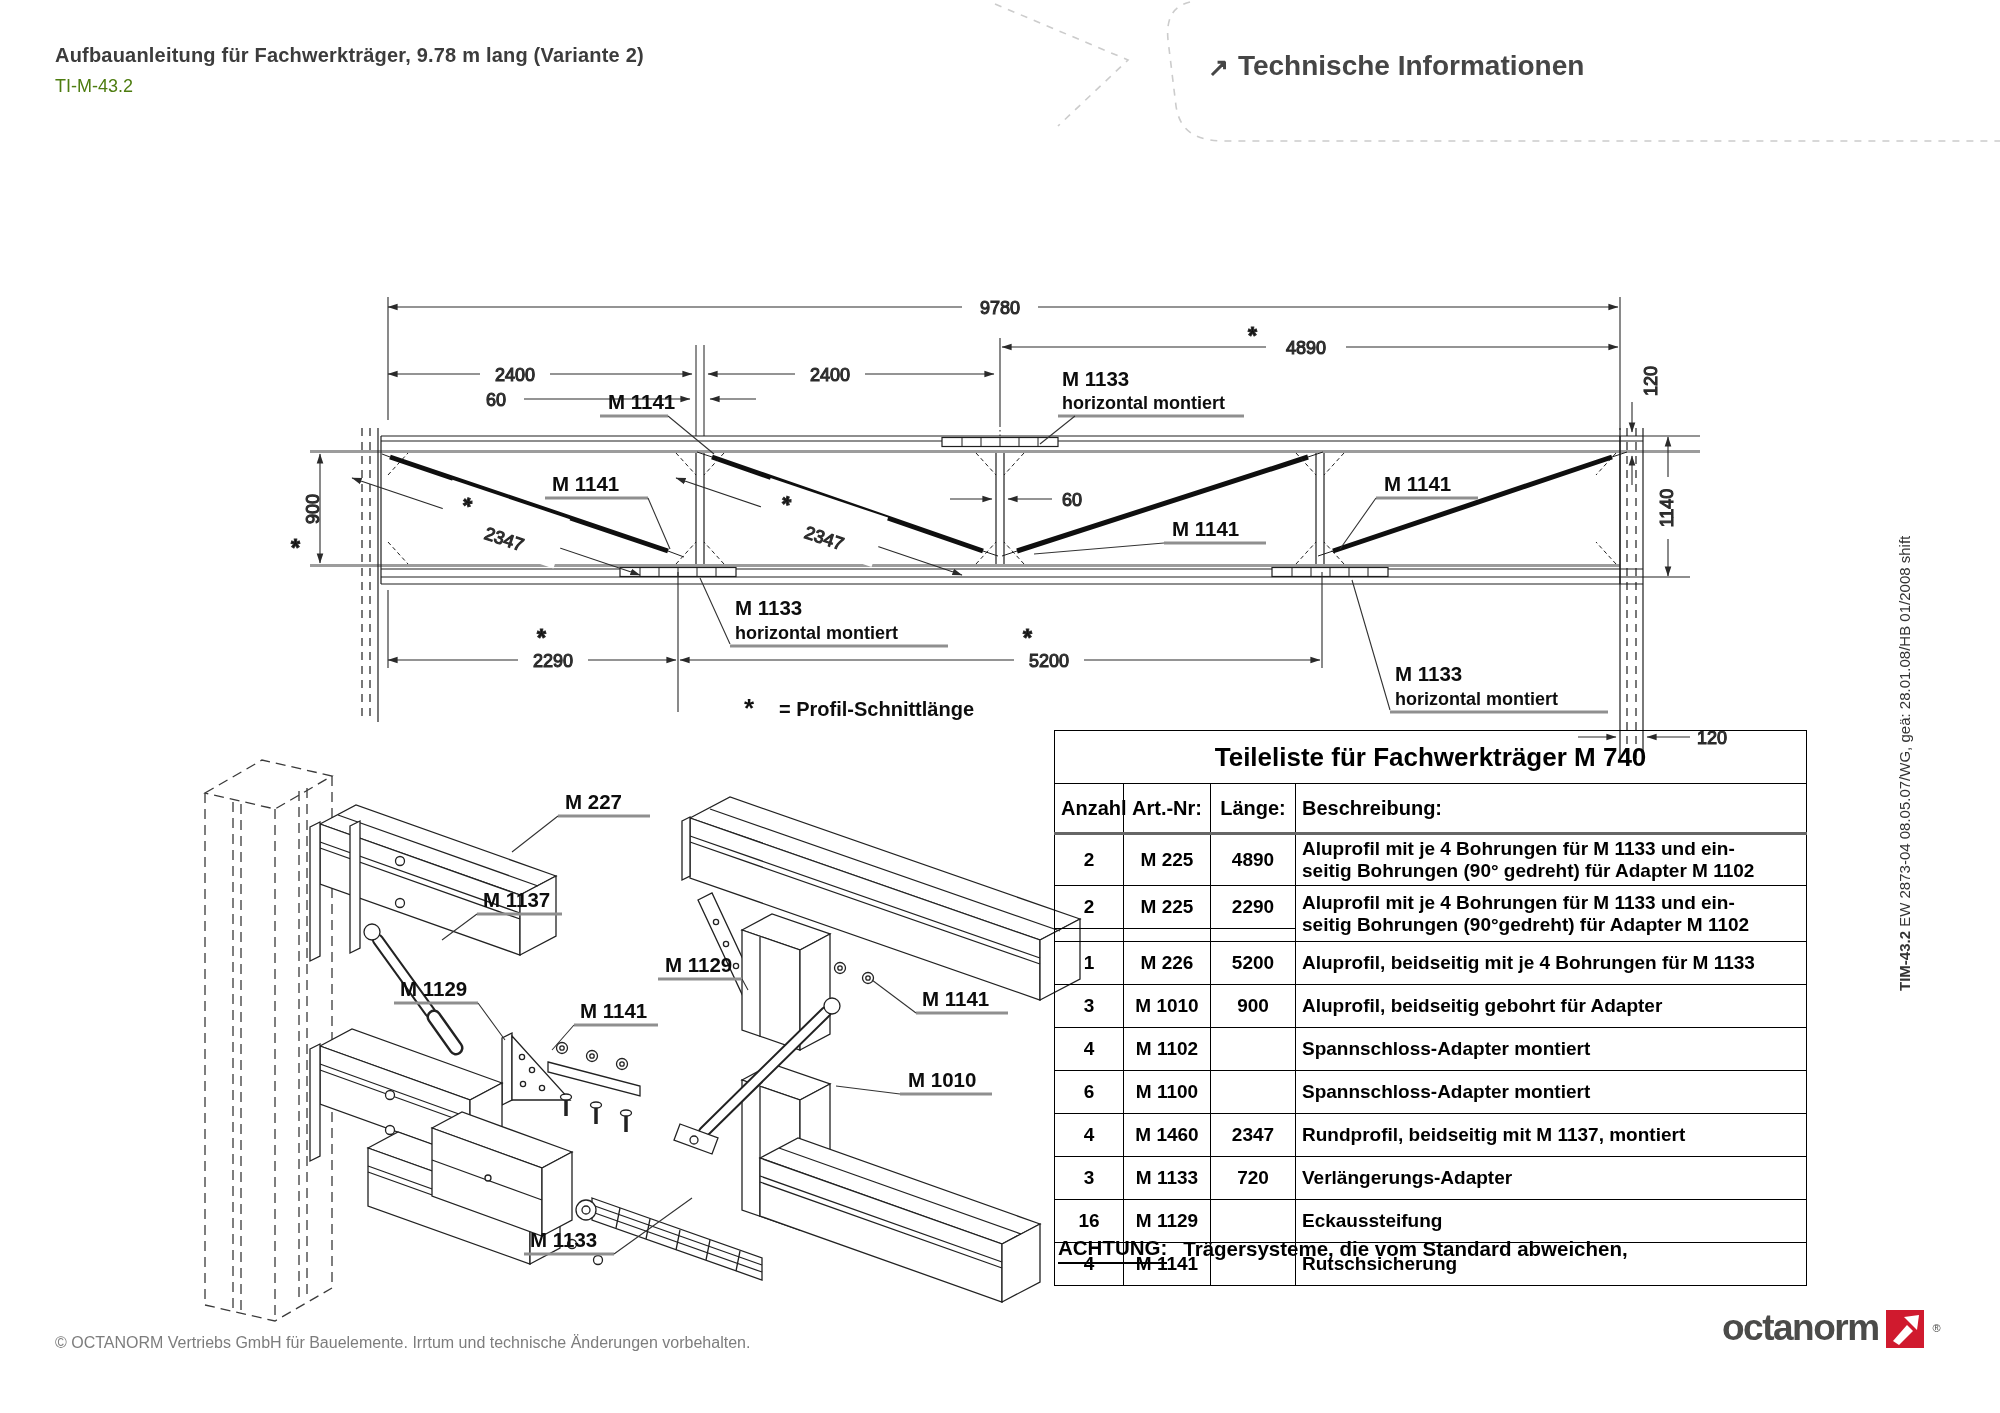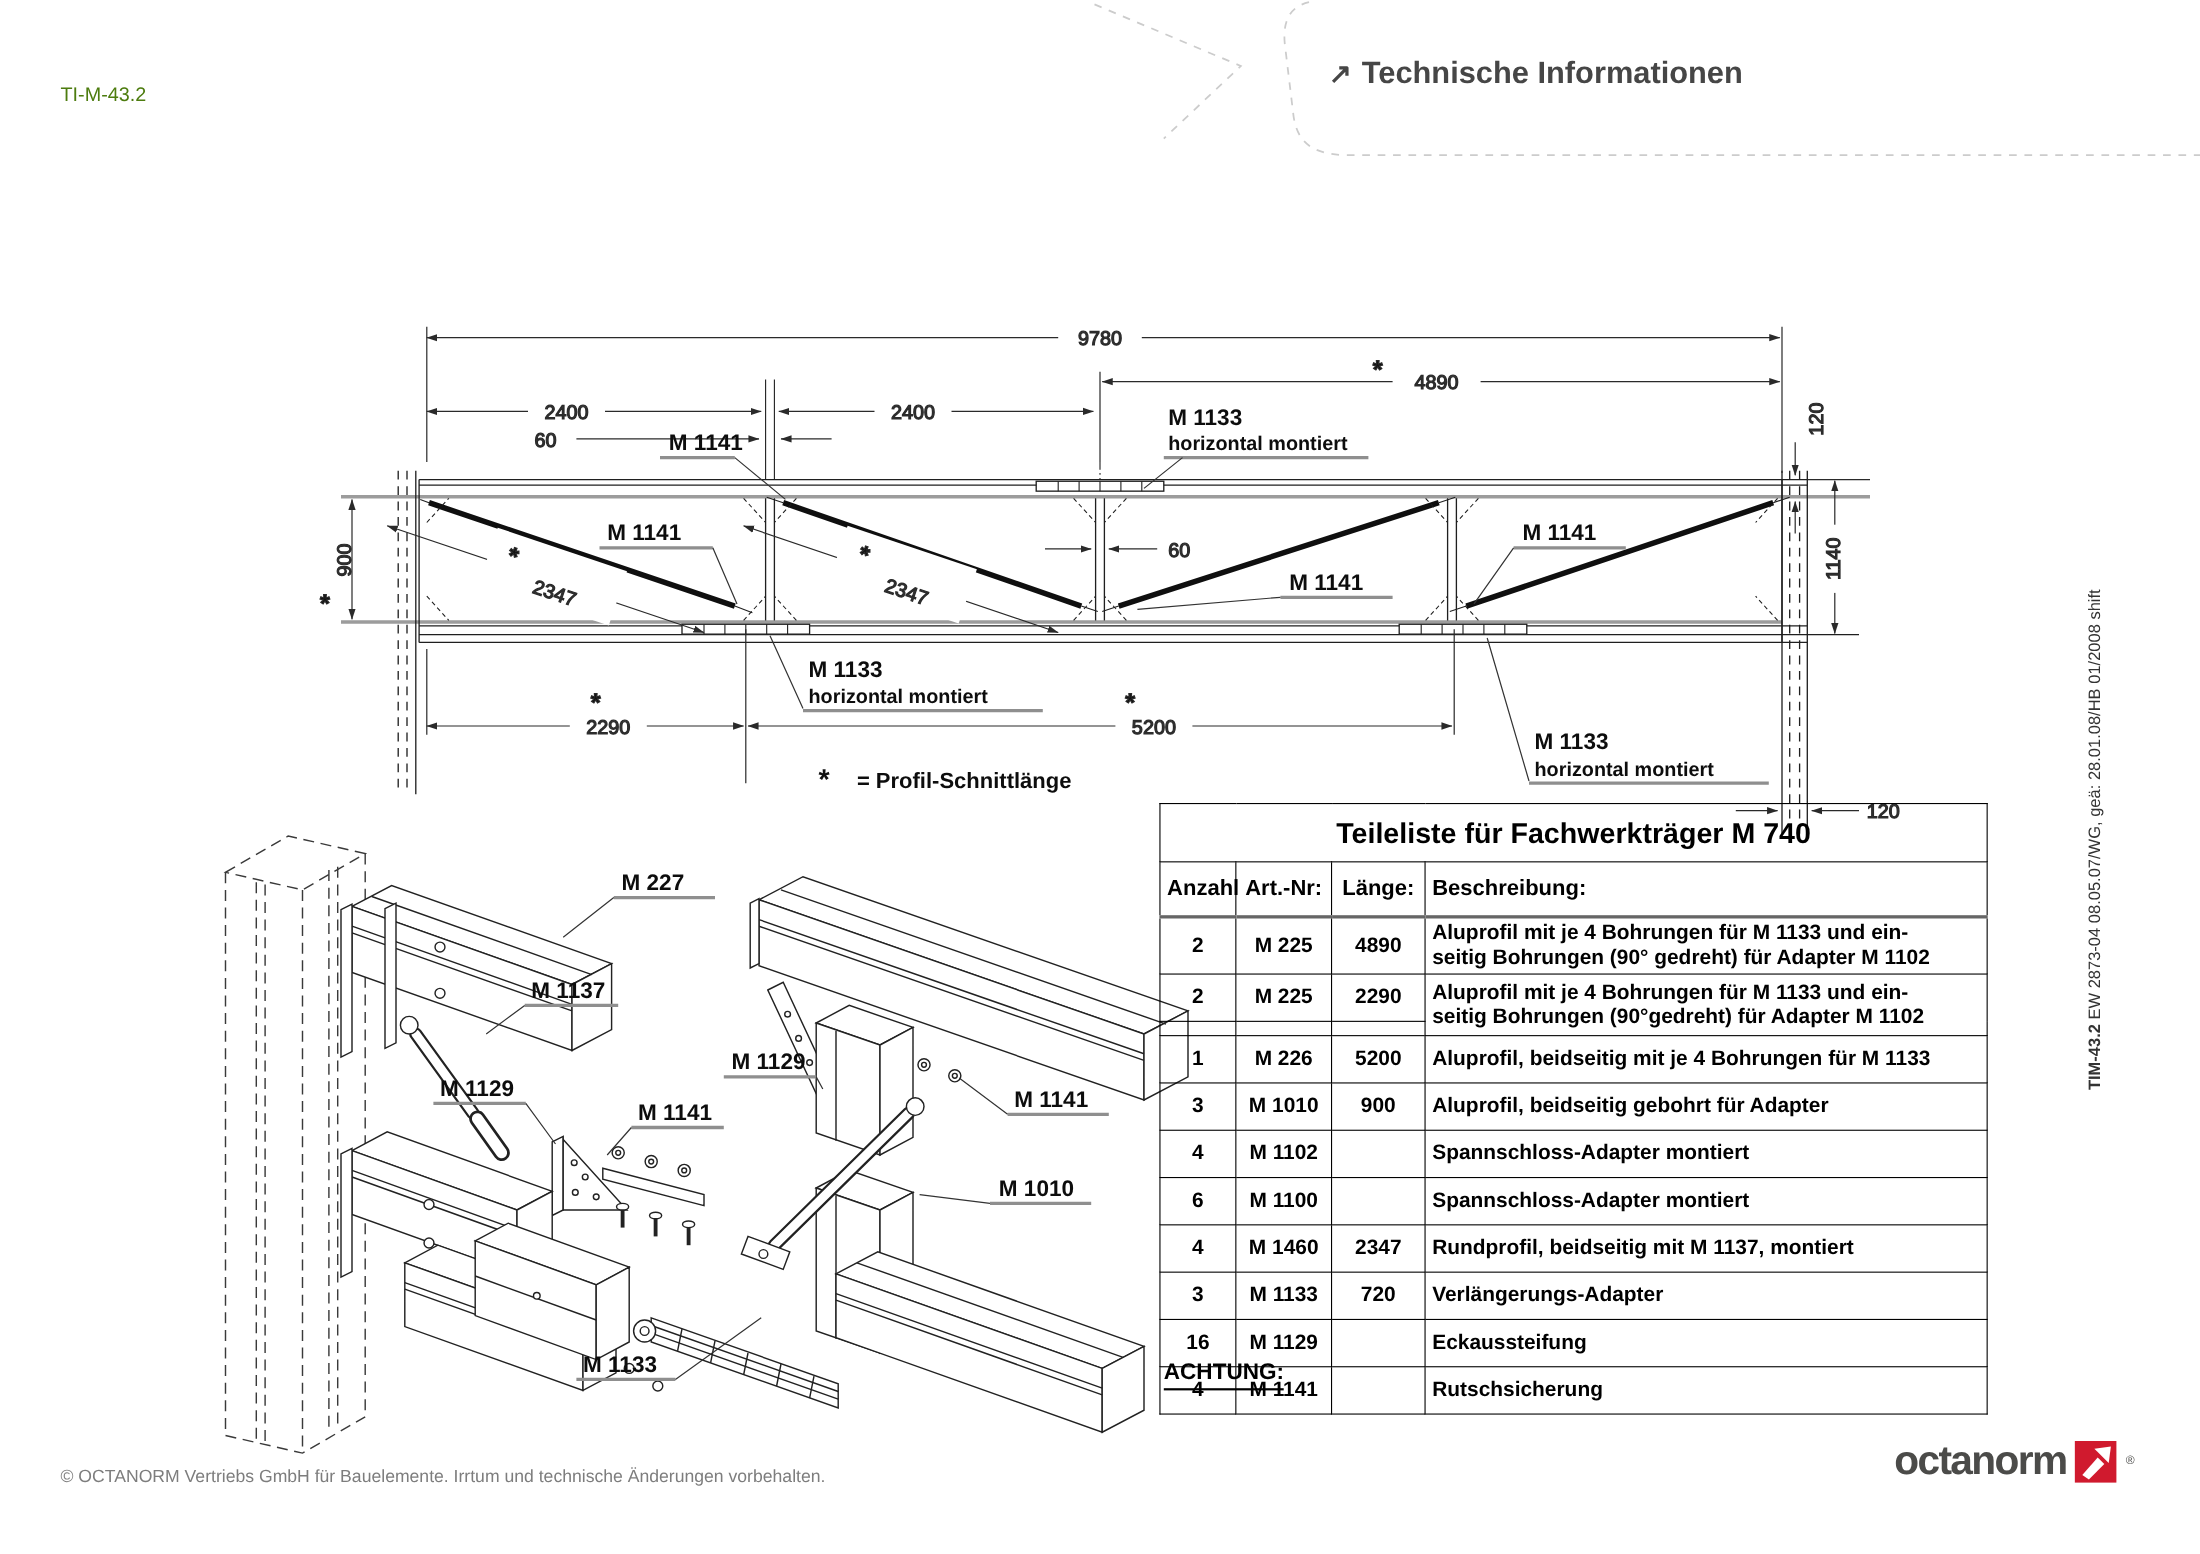--- a/index.html
+++ b/index.html
@@ -352,6 +352,7 @@
   </g>
 </svg>
 
+  <div class="ov doc-title">Aufbauanleitung für Fachwerkträger, 9.78 m lang (Variante 2)</div>
   <div class="ov doc-id">TI-M-43.2</div>
   <div class="ov section-head">
     <span class="arr">↗</span>

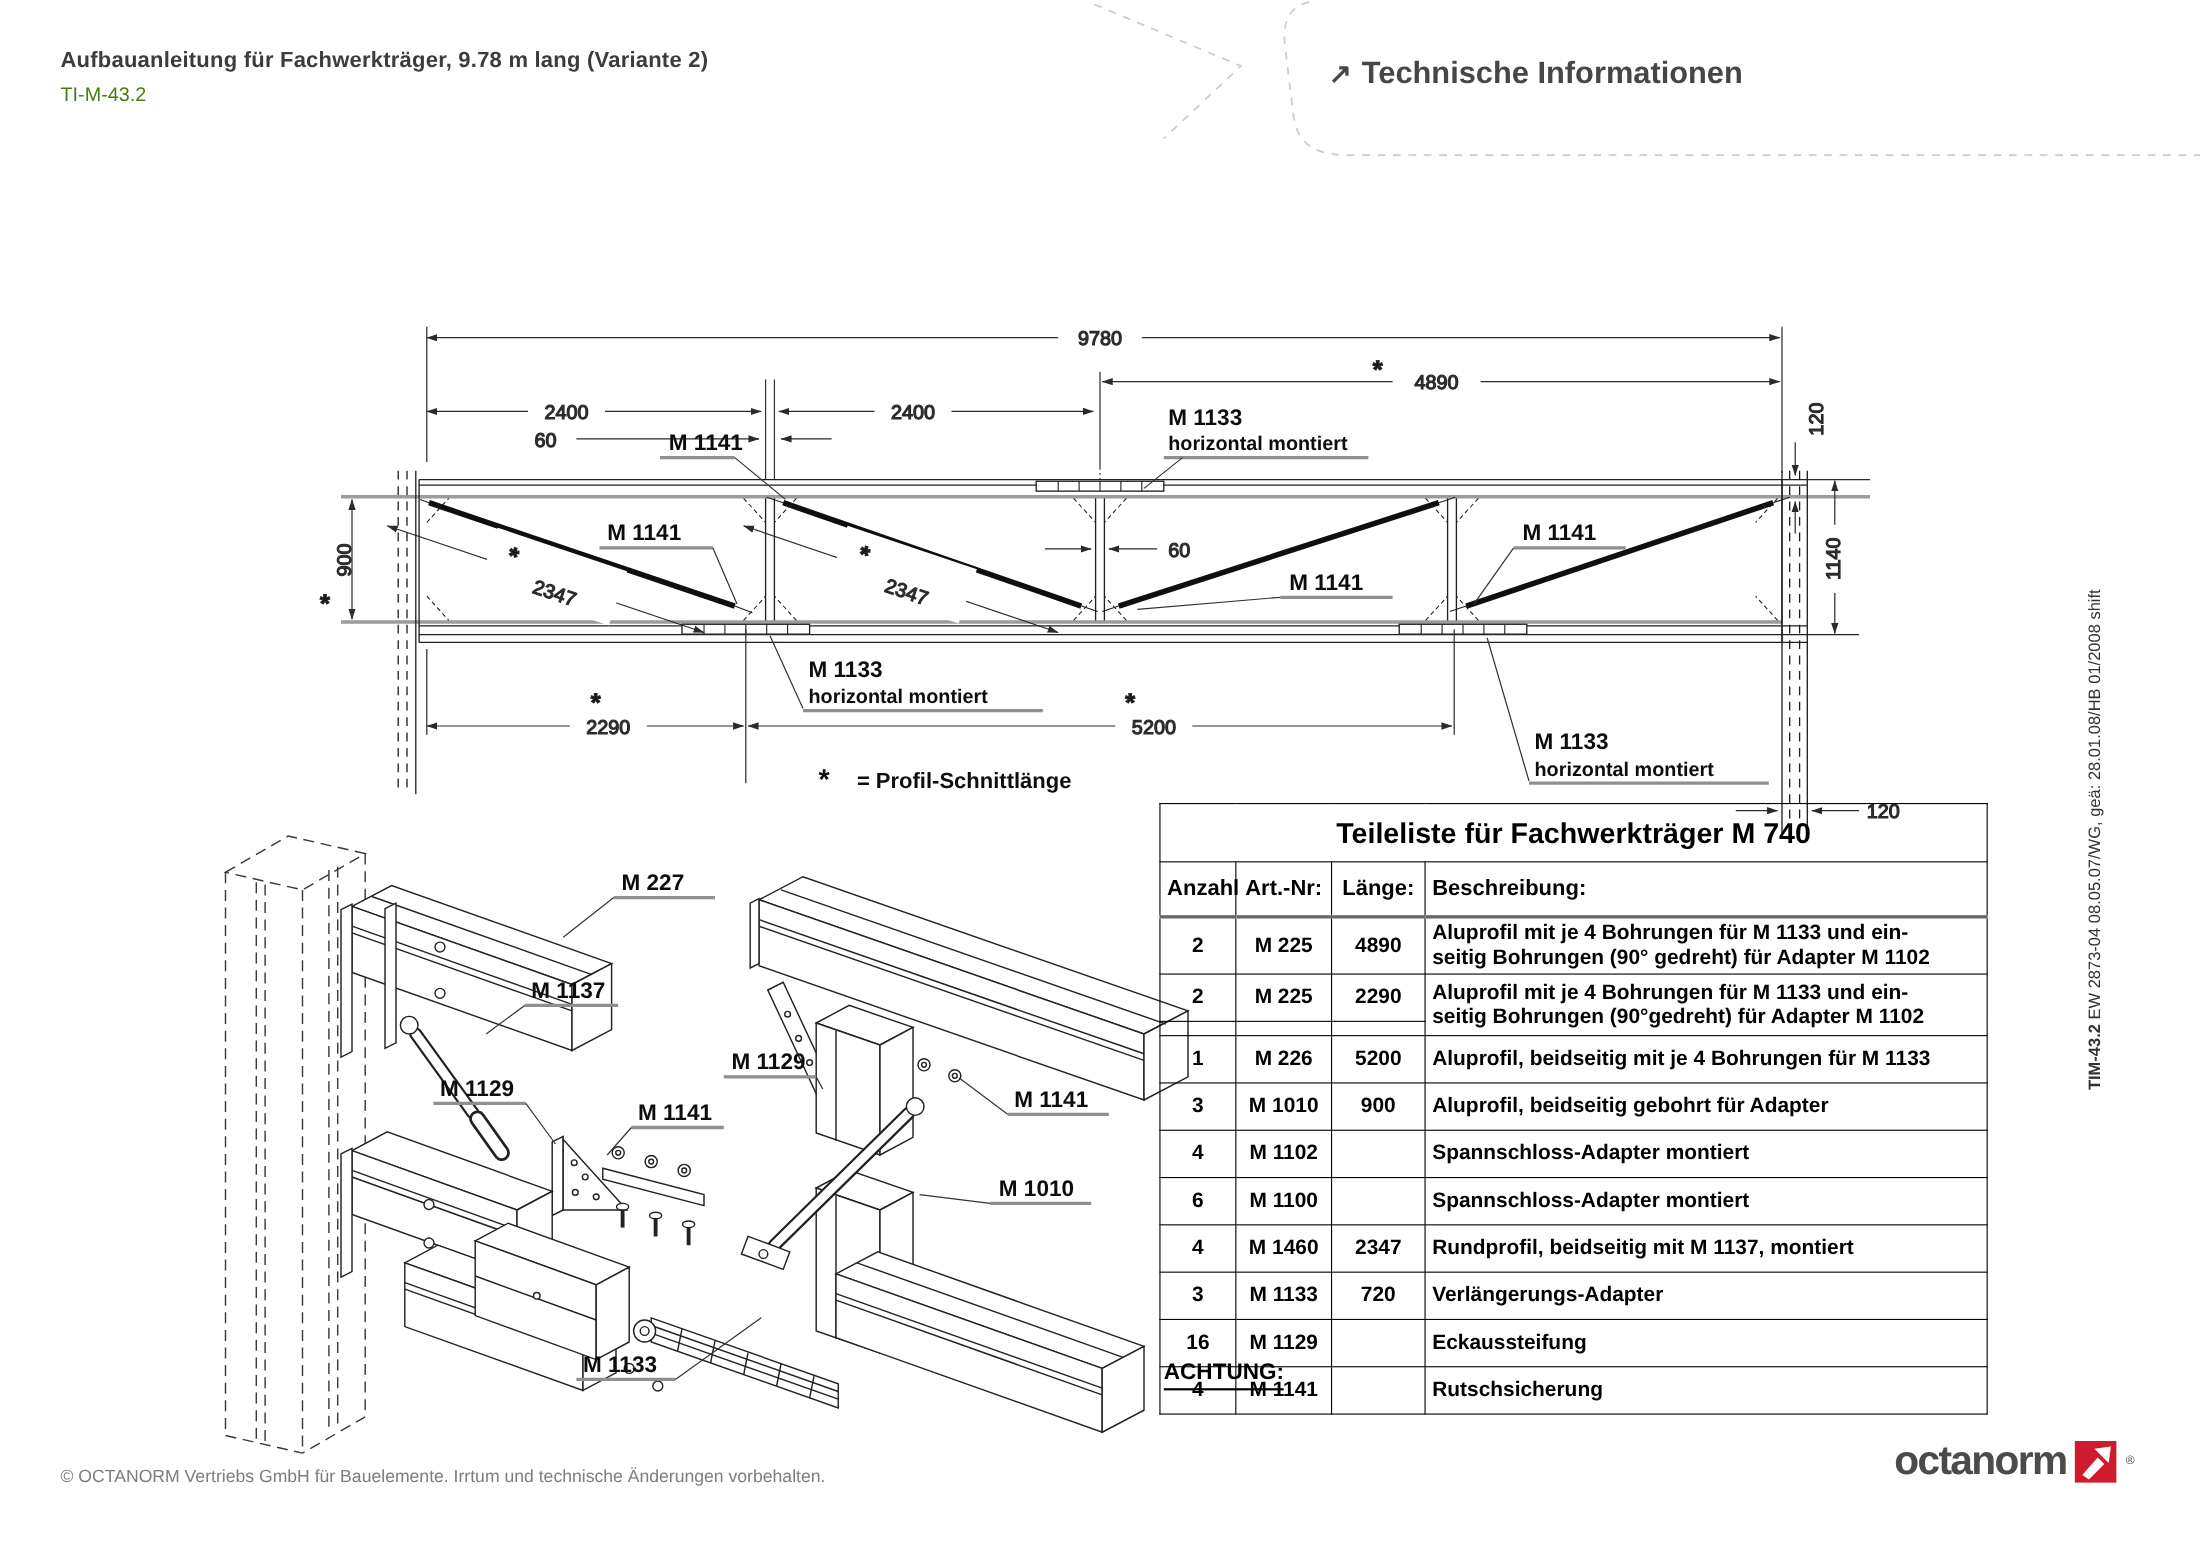--- a/index.html
+++ b/index.html
@@ -453,6 +453,7 @@
   <div class="ov warning">
     <span class="wl">ACHTUNG:</span>
     <span class="wt">
+      <div>Trägersysteme, die vom Standard abweichen,</div>
     </span>
   </div>
 

